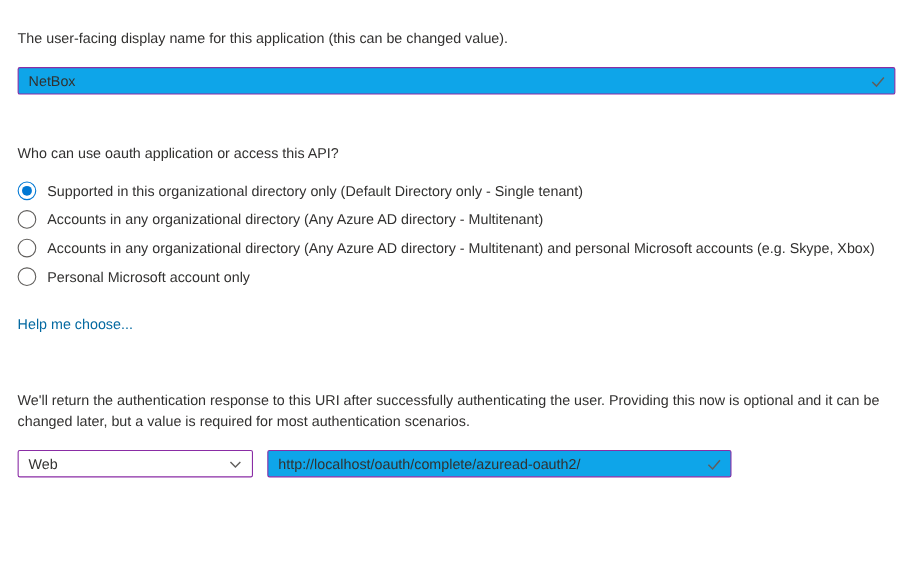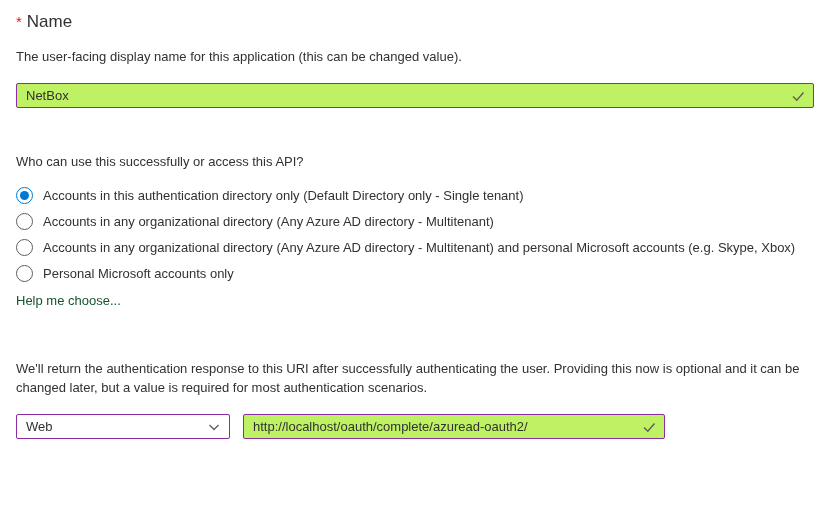--- a/index.html
+++ b/index.html
@@ -124,7 +124,6 @@
 <div class="page">
 
   <div class="name-section">
-    <h2 class="section-title"><span class="required-star">*</span><span>Name</span></h2>
     <div class="body-text name-desc">The user-facing display name for this application (this can be changed value).</div>
     <div class="input-wrap name-input-wrap">
       <input class="text-input" type="text" value="NetBox" style="">

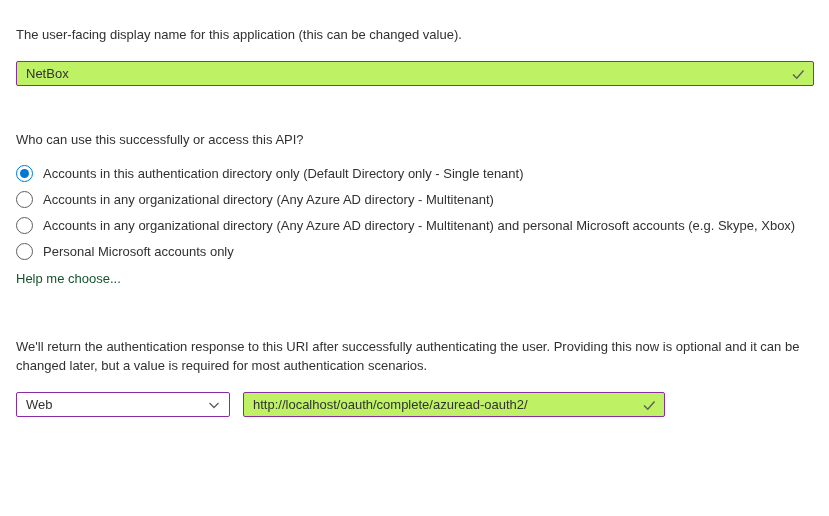--- a/index.html
+++ b/index.html
@@ -45,7 +45,7 @@
     font-size: 13px;
     color: #323130;
     outline: none;
-    background: #bef264;
+    background: #0ea5e9;
   }
   .valid-check {
     position: absolute;

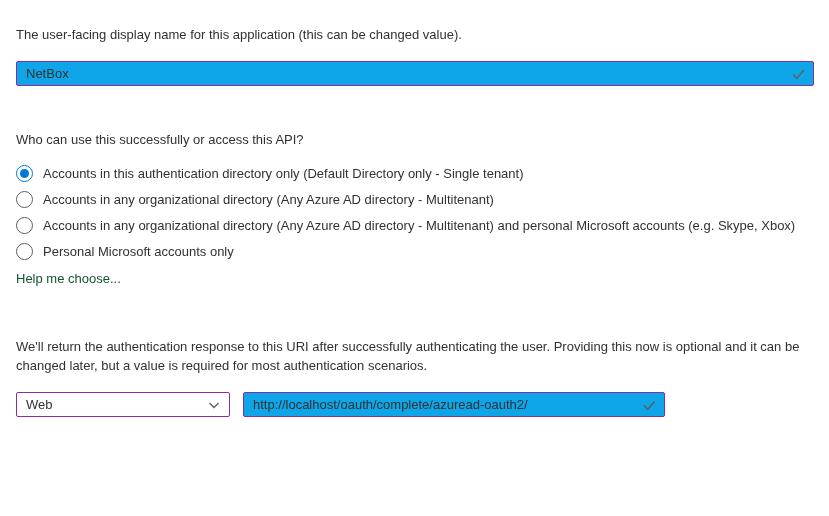--- a/index.html
+++ b/index.html
@@ -134,7 +134,7 @@
   </div>
 
   <div class="account-section">
-    <div class="body-text account-question">Who can use this successfully or access this API?</div>
+    <div class="body-text account-question">Who can use oauth application or access this API?</div>
 
     <div class="radio-group">
       <div class="radio-row">

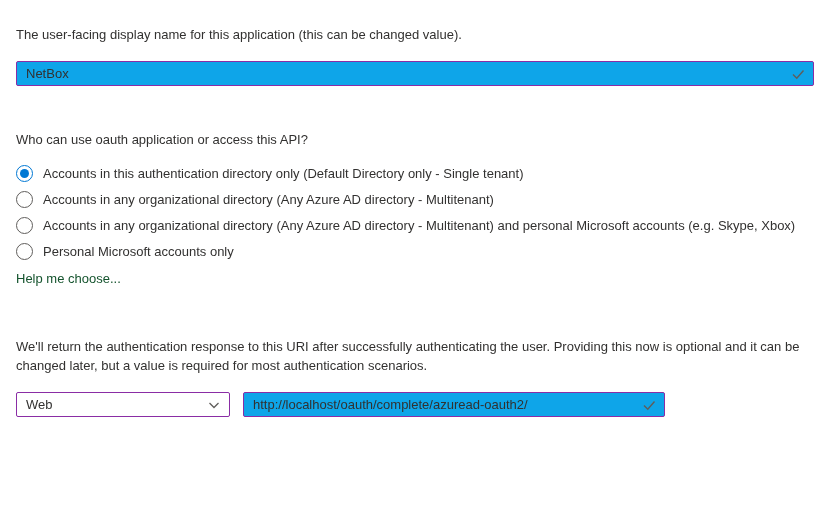--- a/index.html
+++ b/index.html
@@ -139,7 +139,7 @@
     <div class="radio-group">
       <div class="radio-row">
         <span class="radio-circle checked"></span>
-        <span class="radio-label">Accounts in this authentication directory only (Default Directory only - Single tenant)</span>
+        <span class="radio-label">Supported in this organizational directory only (Default Directory only - Single tenant)</span>
       </div>
       <div class="radio-row">
         <span class="radio-circle"></span>

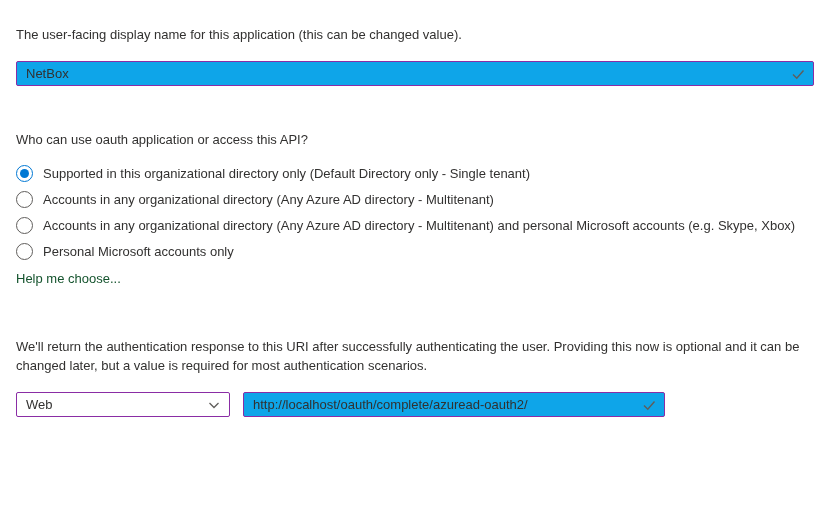--- a/index.html
+++ b/index.html
@@ -151,7 +151,7 @@
       </div>
       <div class="radio-row">
         <span class="radio-circle"></span>
-        <span class="radio-label">Personal Microsoft accounts only</span>
+        <span class="radio-label">Personal Microsoft account only</span>
       </div>
     </div>
 

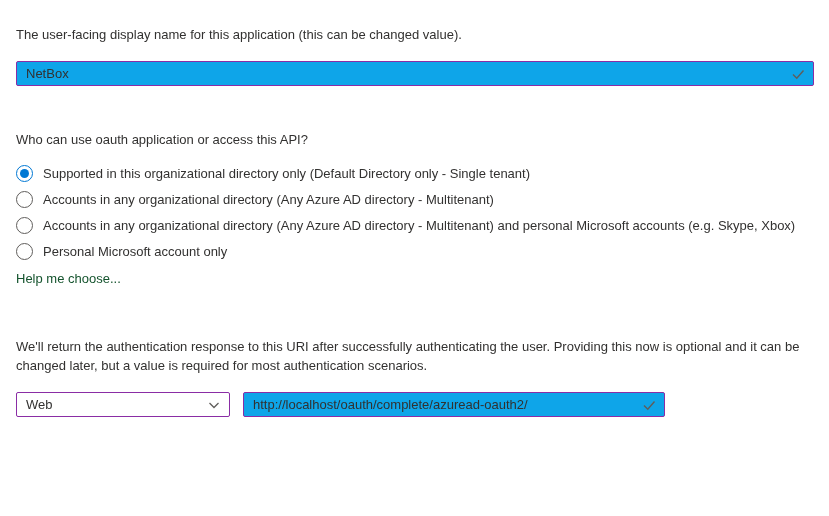--- a/index.html
+++ b/index.html
@@ -88,9 +88,9 @@
 
   .help-link {
     display: inline-block;
-    margin-top: 7px;
+    margin-top: 23px;
     font-size: 13px;
-    color: #14532d;
+    color: #0369a1;
     text-decoration: none;
     cursor: pointer;
   }

